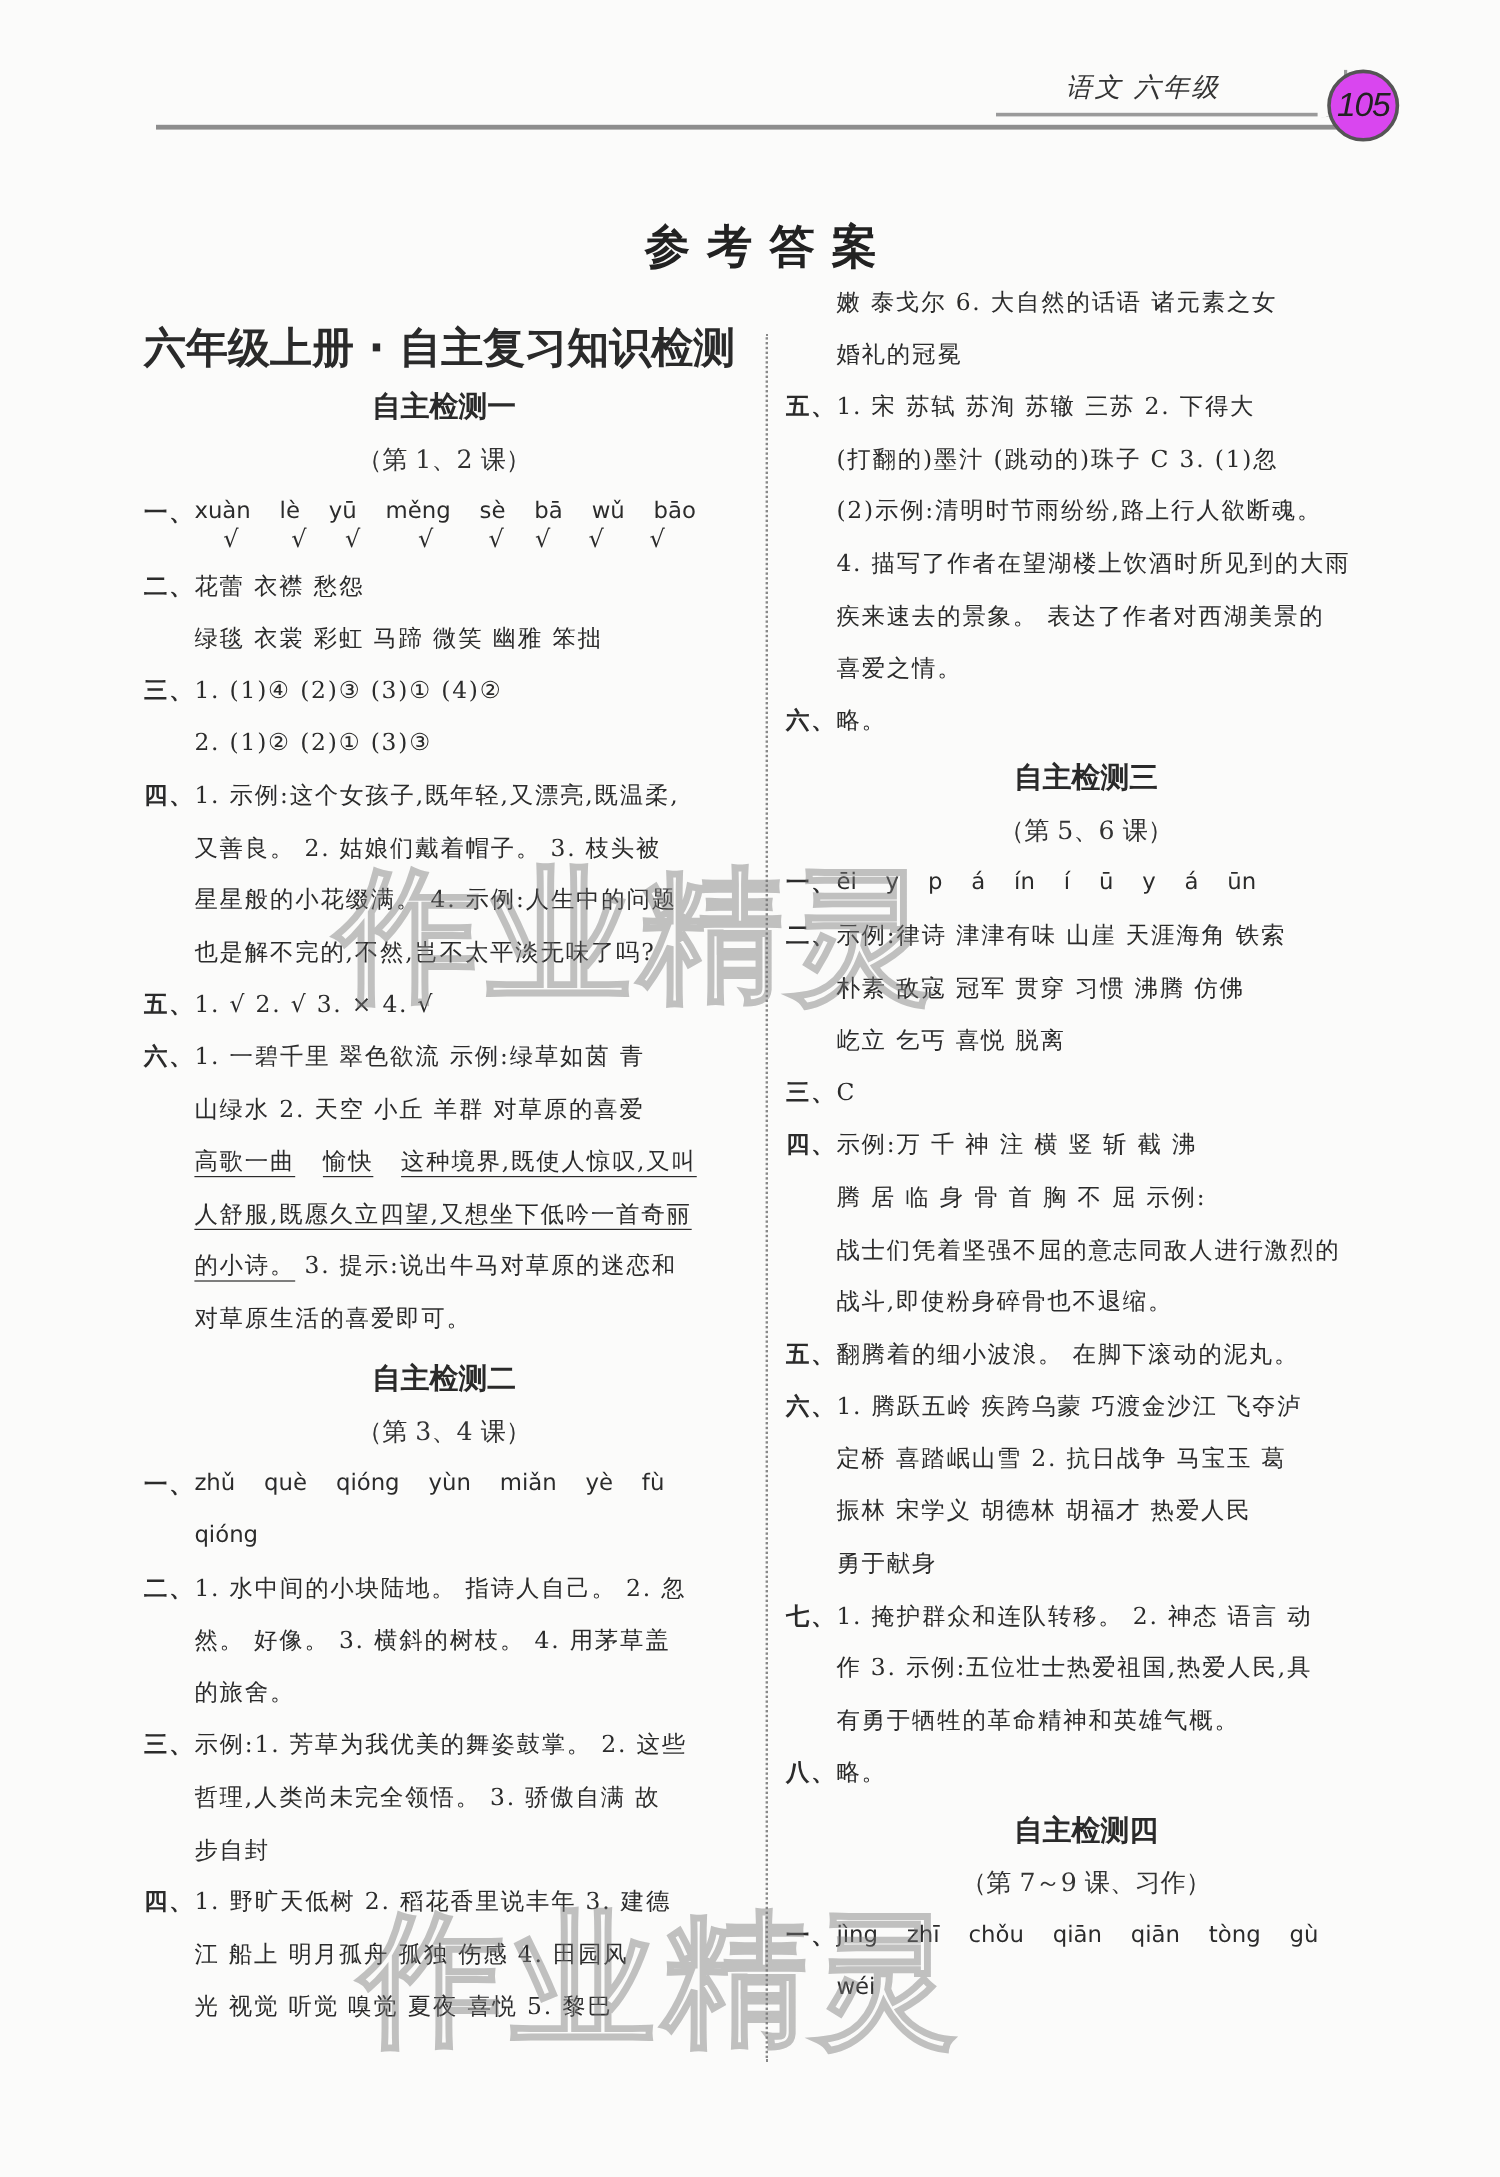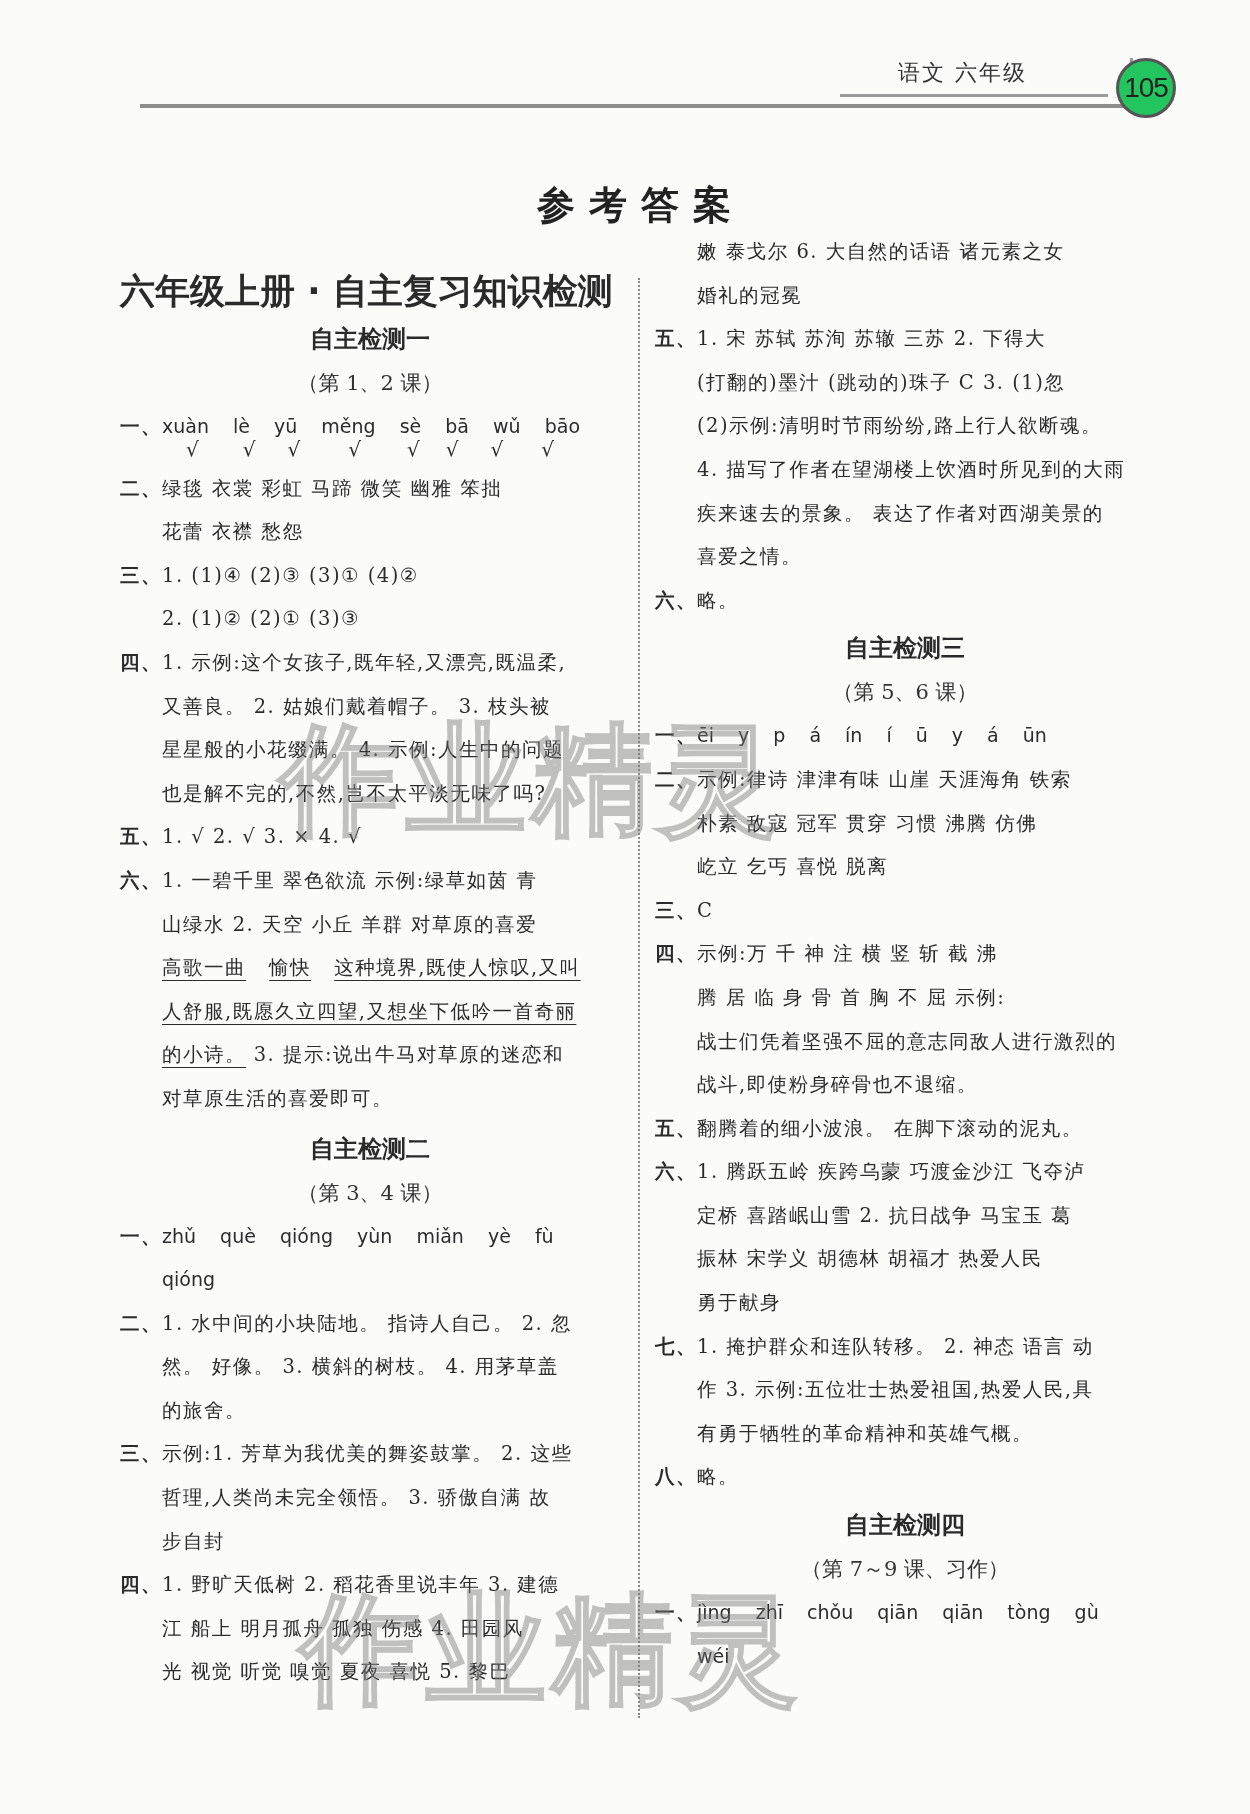--- a/index.html
+++ b/index.html
@@ -7,7 +7,7 @@
     width:1250px; height:1814px; background:#fbfbfa; position:relative; overflow:hidden;
     font-family:"DejaVu Serif","Liberation Serif",serif; color:#2b2b2b;
   }
-  .header { position:absolute; left:18px; top:0; width:1146px; height:130px; }
+  .header { position:absolute; left:8px; top:0; width:1146px; height:130px;font-style:italic; }
   .header .rule-main { position:absolute; left:122px; top:104px; width:1010px; height:4px; background:#8d8d8d; }
   .header .rule-top { position:absolute; left:822px; top:94px; width:268px; height:3px; background:#9a9a9a; }
   .header .swoosh { position:absolute; left:1082px; top:58px; width:30px; height:40px; border-right:3px solid #9a9a9a; border-radius:0 0 22px 0; }

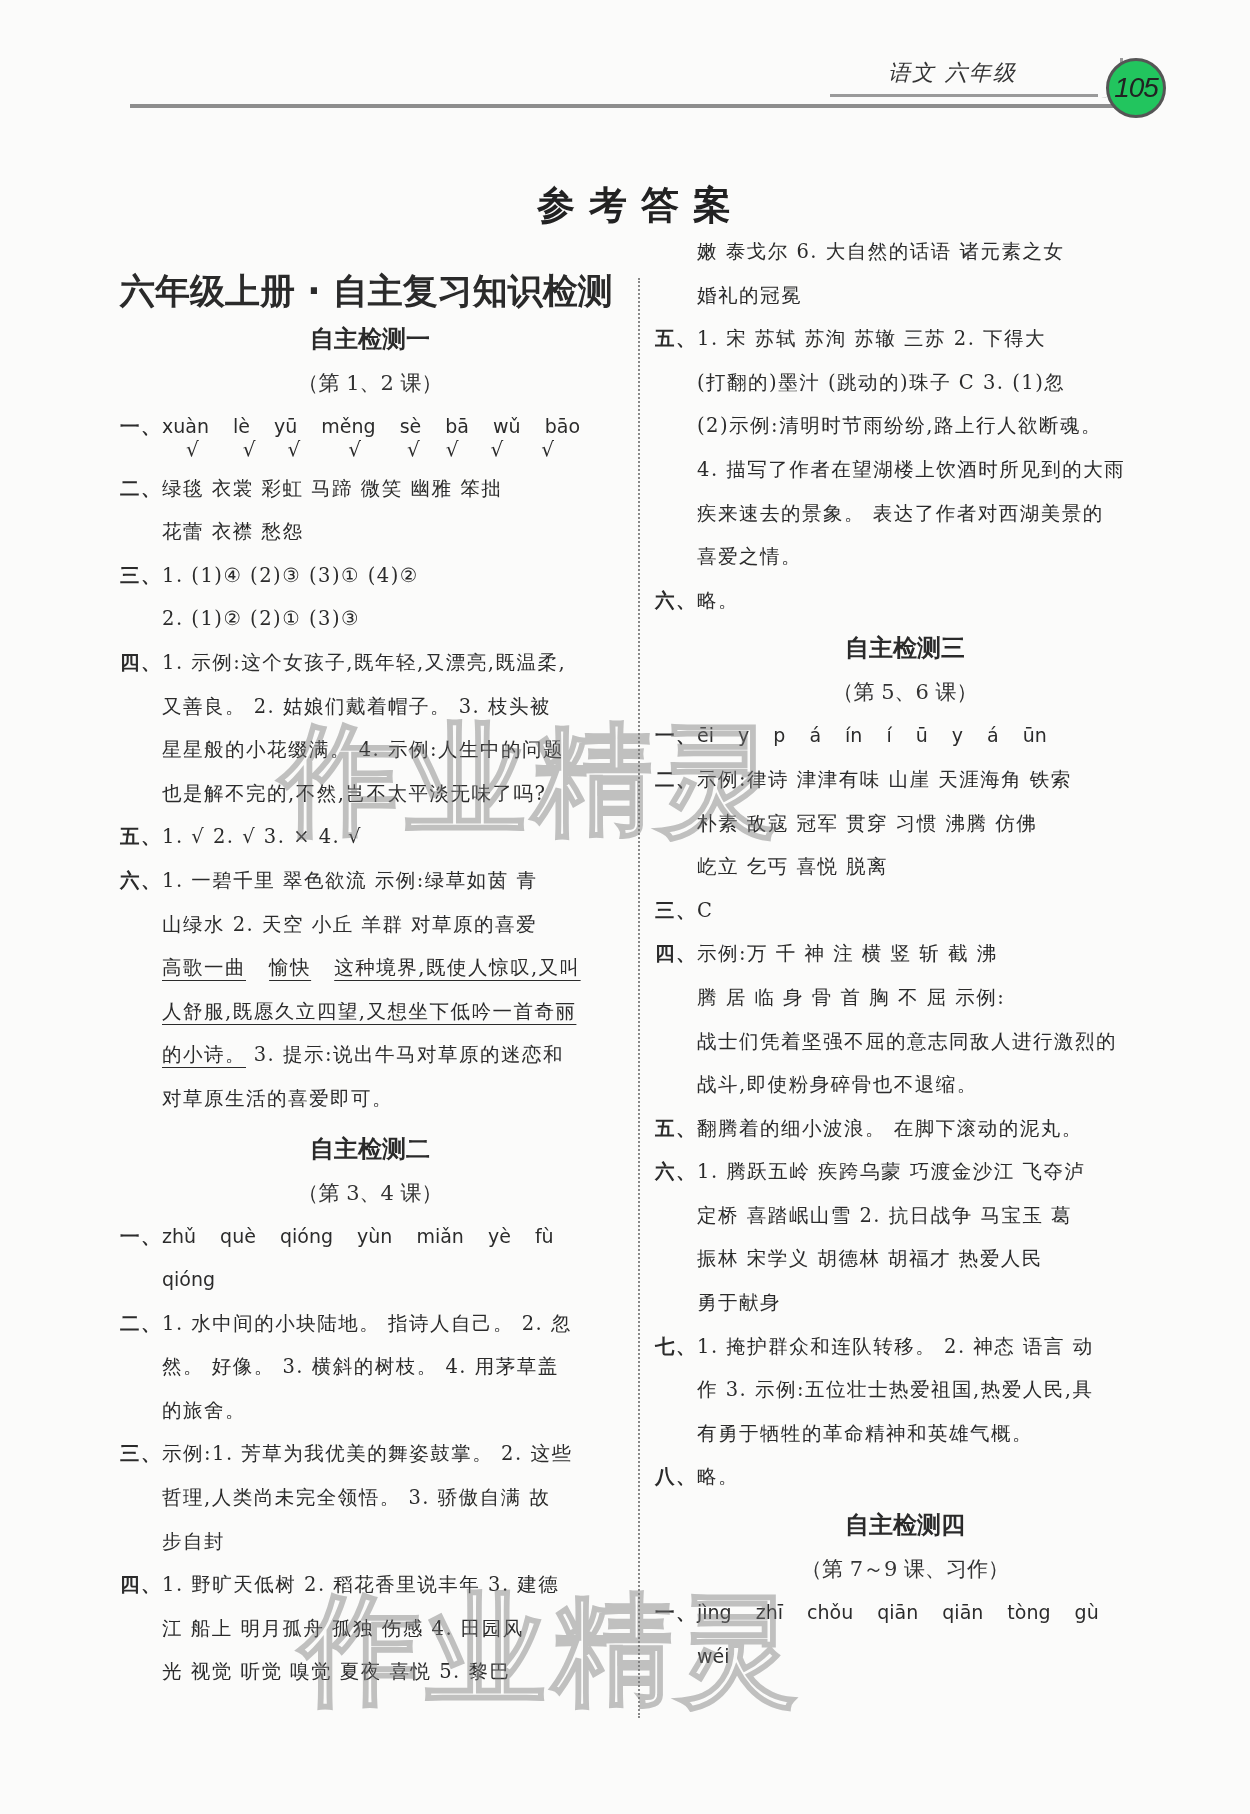--- a/index.html
+++ b/index.html
@@ -15,7 +15,7 @@
   .header .page-no {
     position:absolute; left:1098px; top:58px; width:54px; height:54px; border:3px solid #555;
     border-radius:50%; display:flex; align-items:center; justify-content:center;
-    font-family:"Liberation Sans","DejaVu Sans",sans-serif; font-size:28px; letter-spacing:-1px; color:#222; background:#22c55e;
+    font-family:"Liberation Sans","DejaVu Sans",sans-serif; font-size:28px; letter-spacing:-1px; color:#222; background:#d946ef;
   }
   .main-title { position:absolute; left:16px; width:1250px; top:180px; text-align:center; font-size:38px; font-weight:bold; letter-spacing:14px; color:#222; }
   .col { position:absolute; top:265px; width:500px; }

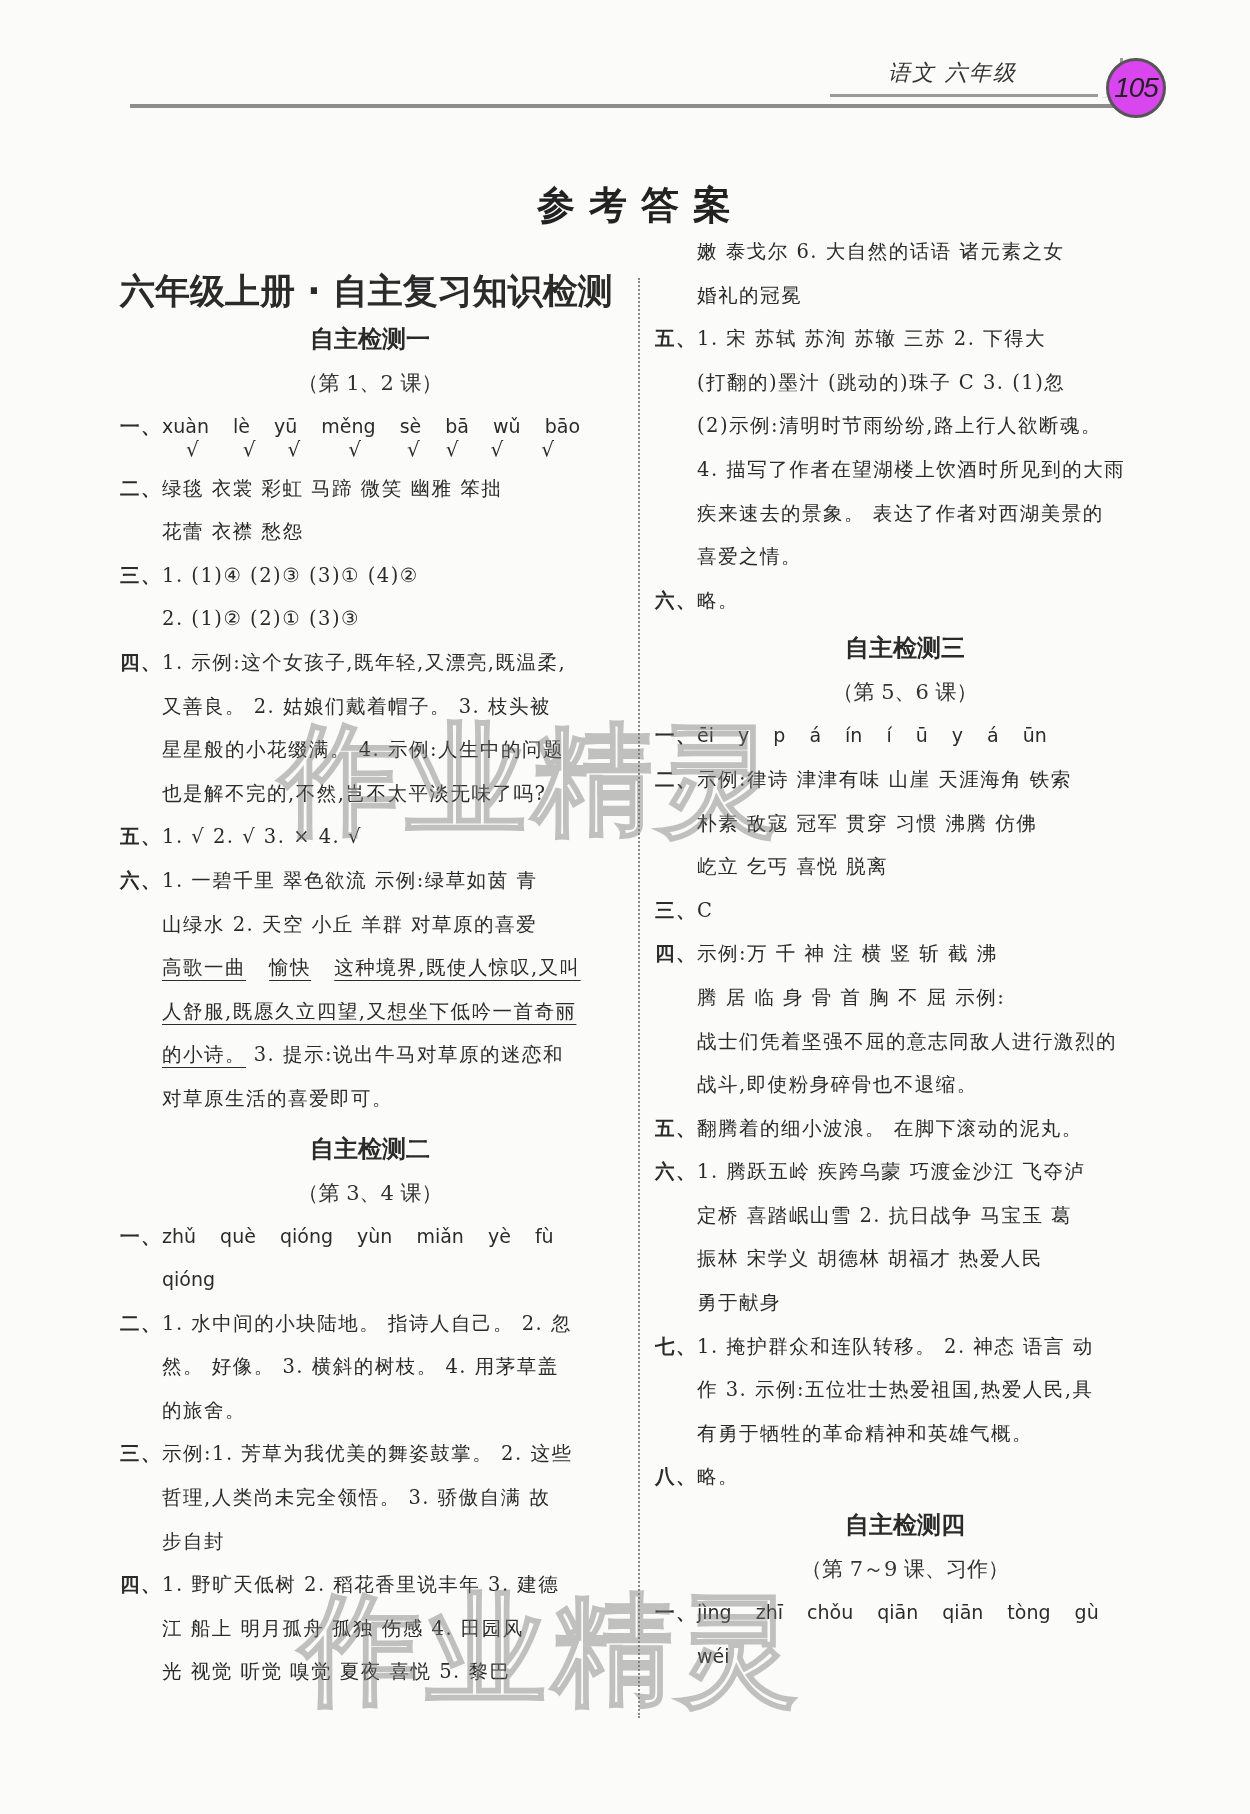--- a/index.html
+++ b/index.html
@@ -76,8 +76,8 @@
   <div class="row">
     <span class="num">二、</span>
     <span class="body">
+      <span class="line">花蕾  衣襟  愁怨</span>
       <span class="line">绿毯  衣裳  彩虹  马蹄  微笑  幽雅  笨拙</span>
-      <span class="line">花蕾  衣襟  愁怨</span>
     </span>
   </div>
   <div class="row">

